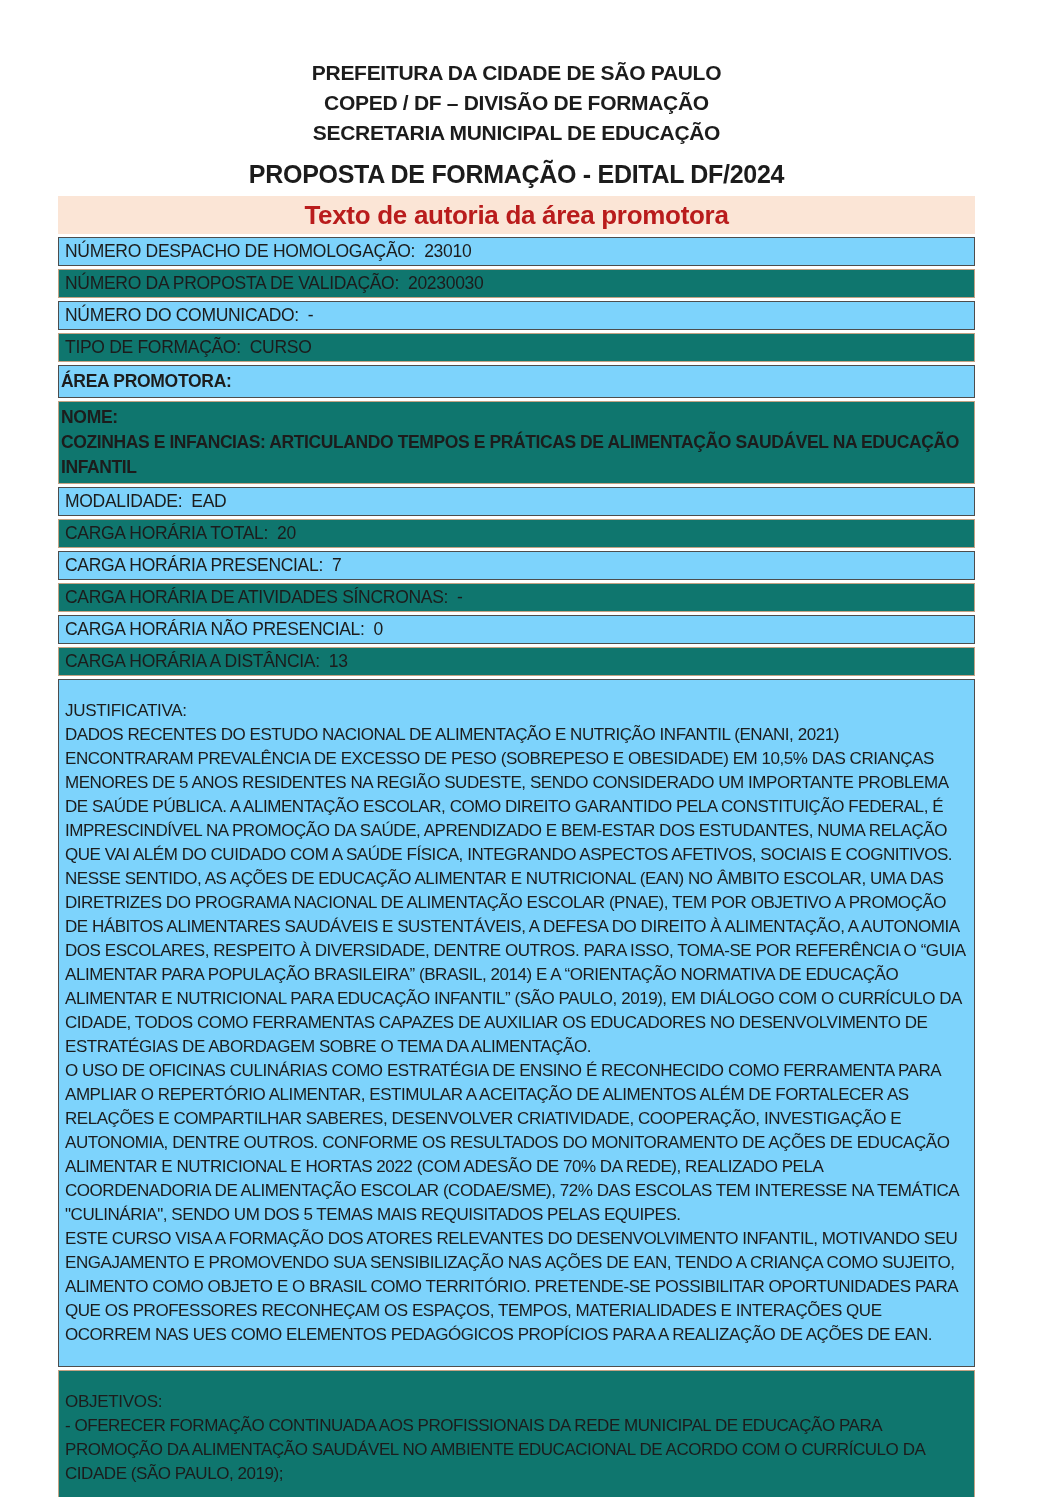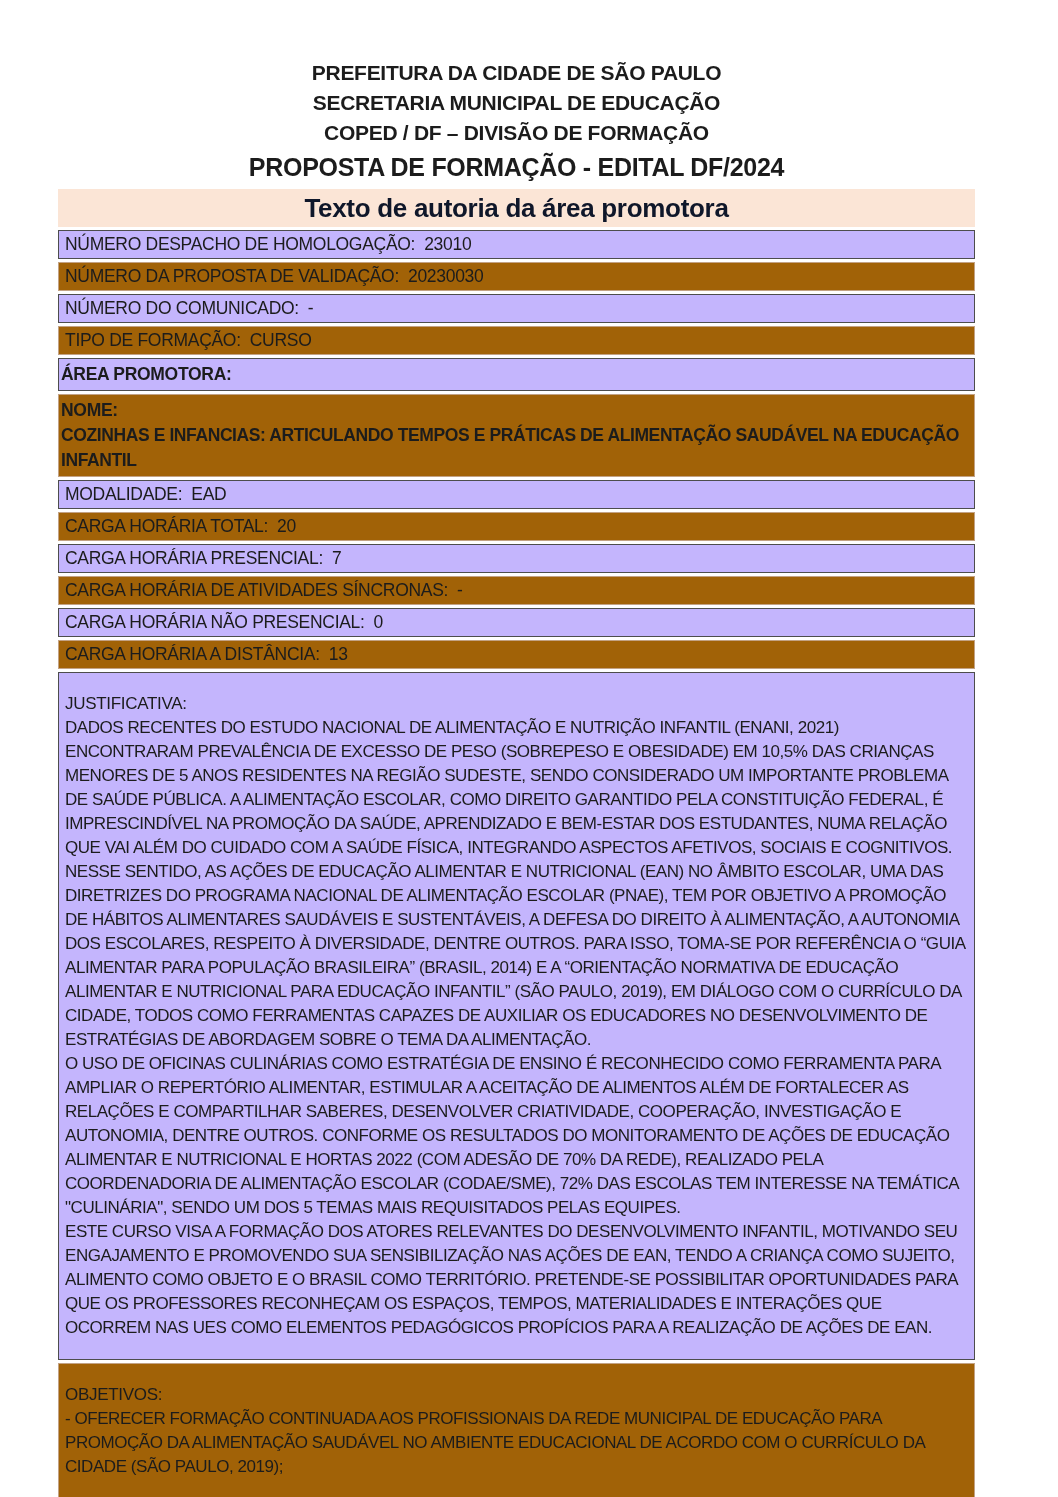--- a/index.html
+++ b/index.html
@@ -107,8 +107,8 @@
 
     <div class="doc-header">
       <div class="hline">PREFEITURA DA CIDADE DE SÃO PAULO</div>
+      <div class="hline">COPED / DF – DIVISÃO DE FORMAÇÃO</div>
       <div class="hline">SECRETARIA MUNICIPAL DE EDUCAÇÃO</div>
-      <div class="hline">COPED / DF – DIVISÃO DE FORMAÇÃO</div>
       <div class="htitle">PROPOSTA DE FORMAÇÃO - EDITAL DF/2024</div>
     </div>
 

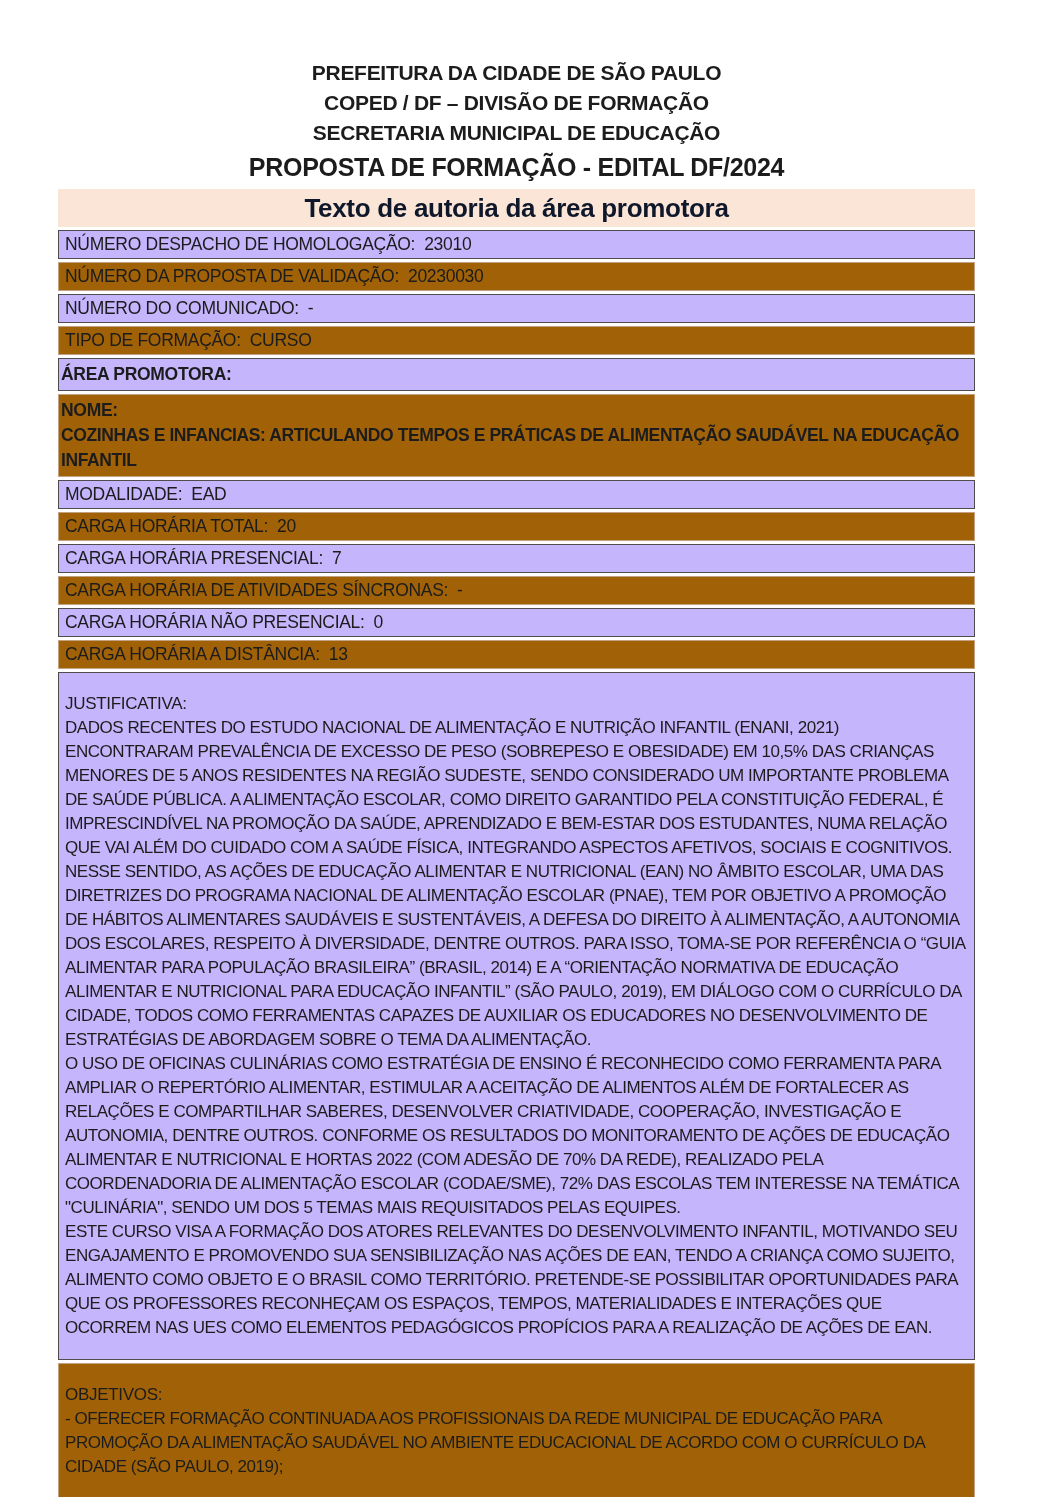--- a/index.html
+++ b/index.html
@@ -38,7 +38,7 @@
     font-weight: 700;
     line-height: 32px;
     letter-spacing: -0.3px;
-    margin-top: 3px;
+    margin-top: 10px;
   }
   .banner {
     margin-top: 6px;

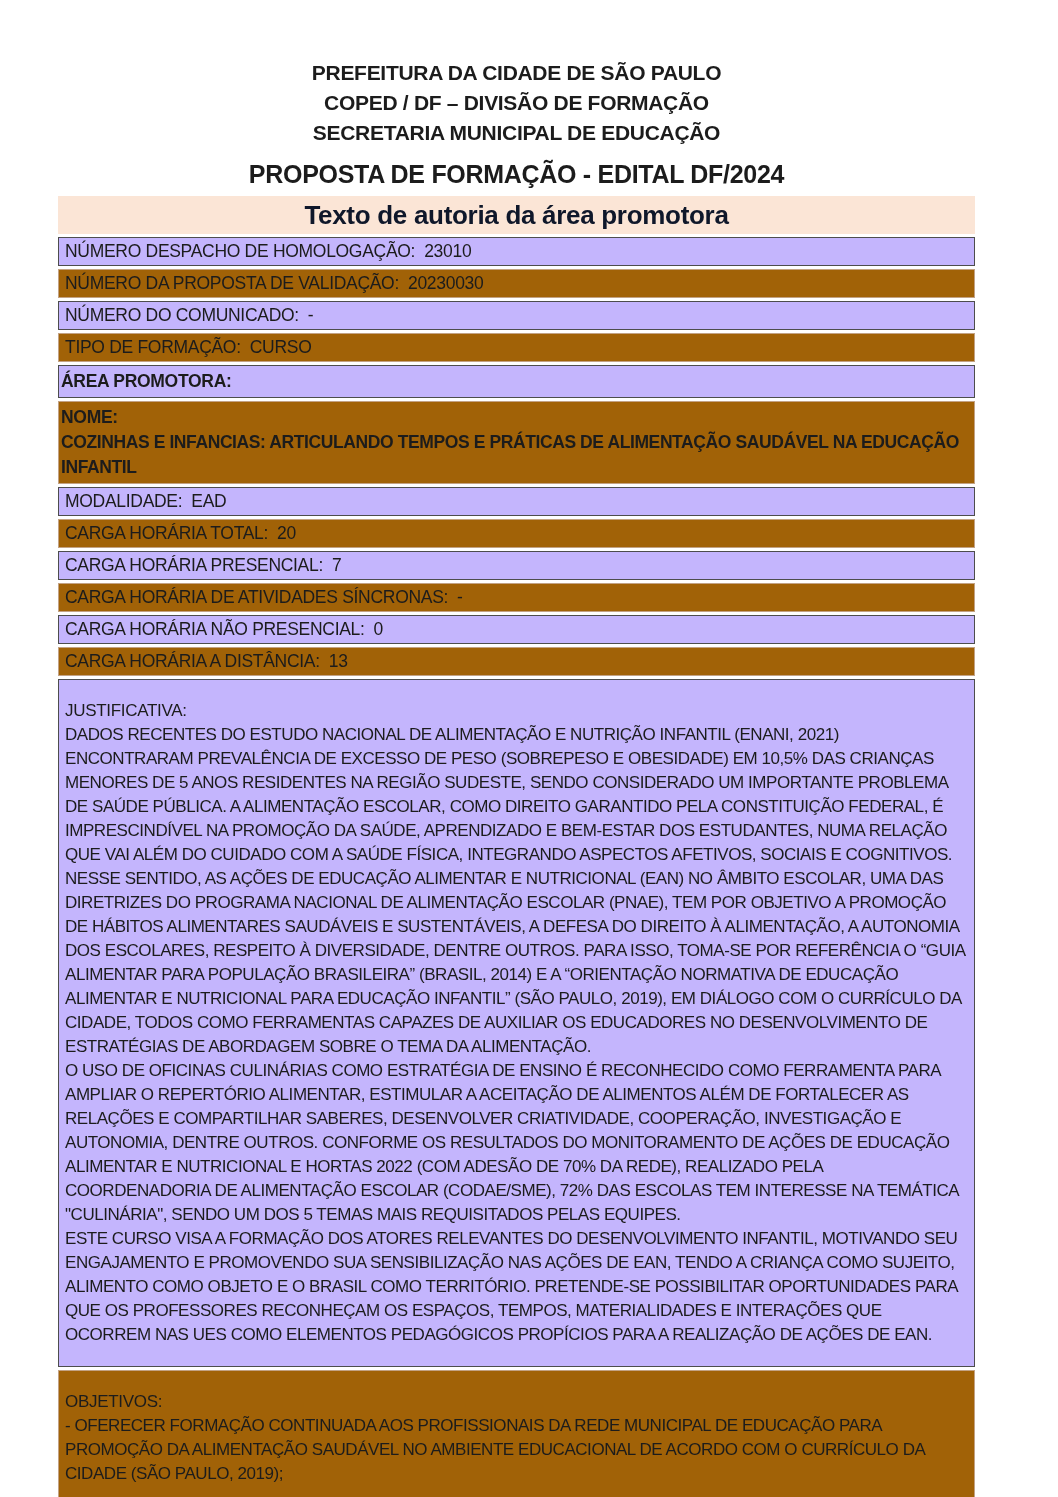--- a/index.html
+++ b/index.html
@@ -49,7 +49,7 @@
     justify-content: center;
     font-size: 26px;
     font-weight: 700;
-    color: #0f172a;
+    color: #b91c1c;
     letter-spacing: -0.3px;
   }
   

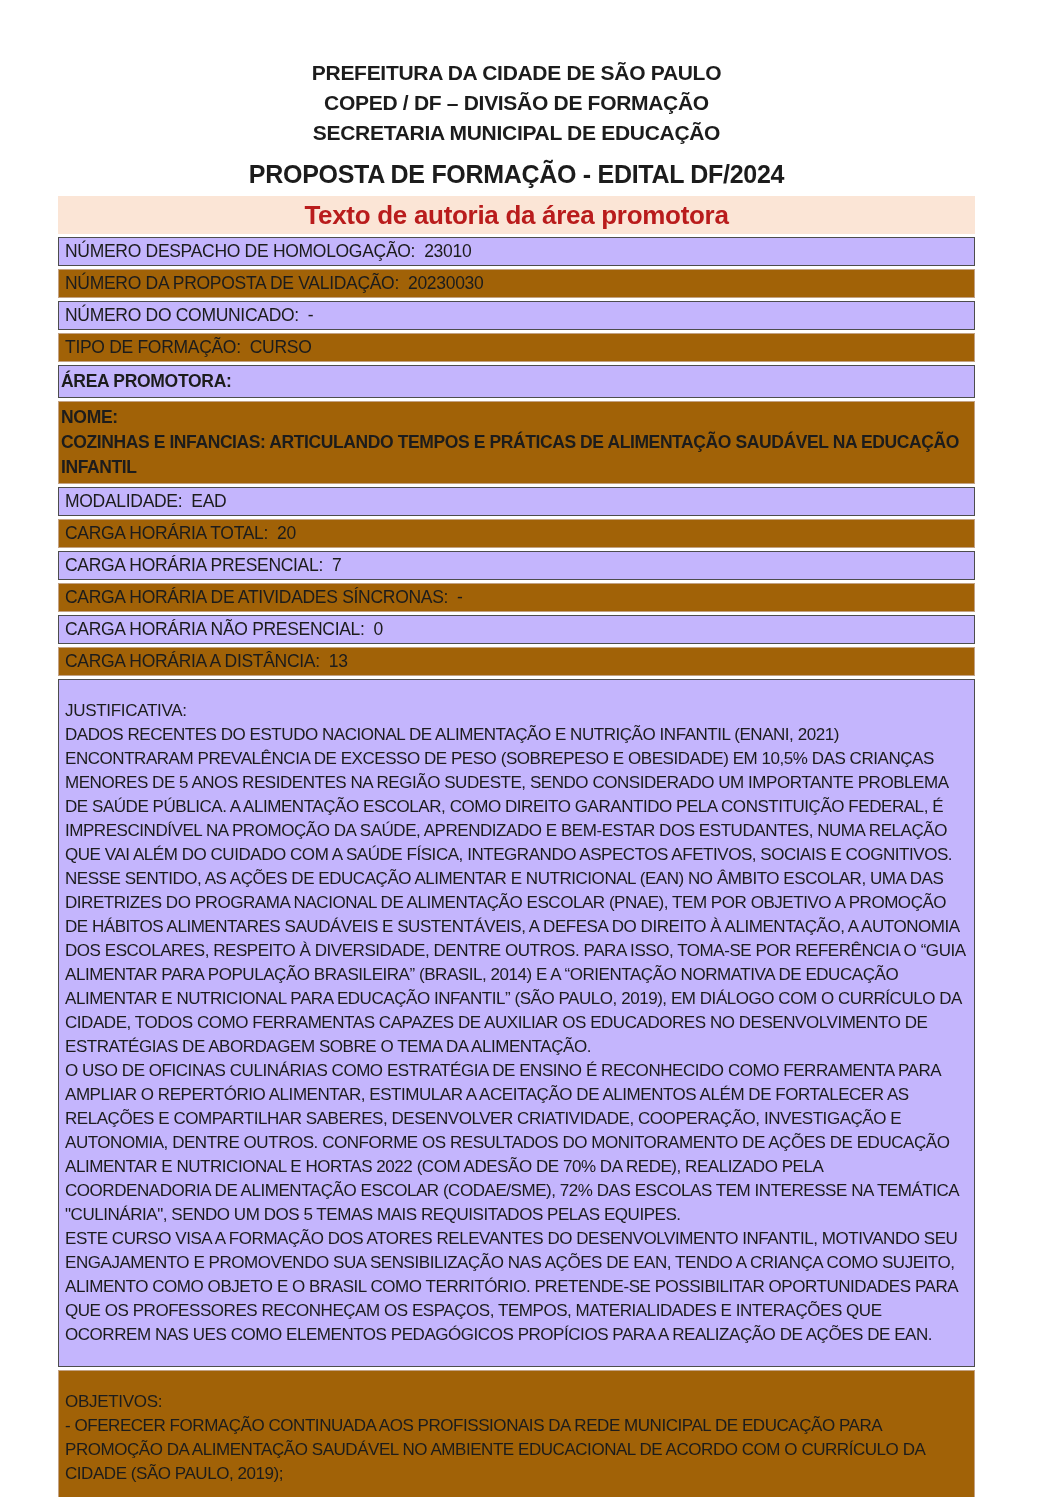--- a/index.html
+++ b/index.html
@@ -57,7 +57,7 @@
     box-sizing: border-box;
     margin-top: 3px;
     border: 1px solid #4d4d4d;
-    background: #c4b5fd;
+    background: #7dd3fc;
     font-size: 17.5px;
     letter-spacing: -0.3px;
     padding: 0 6px;

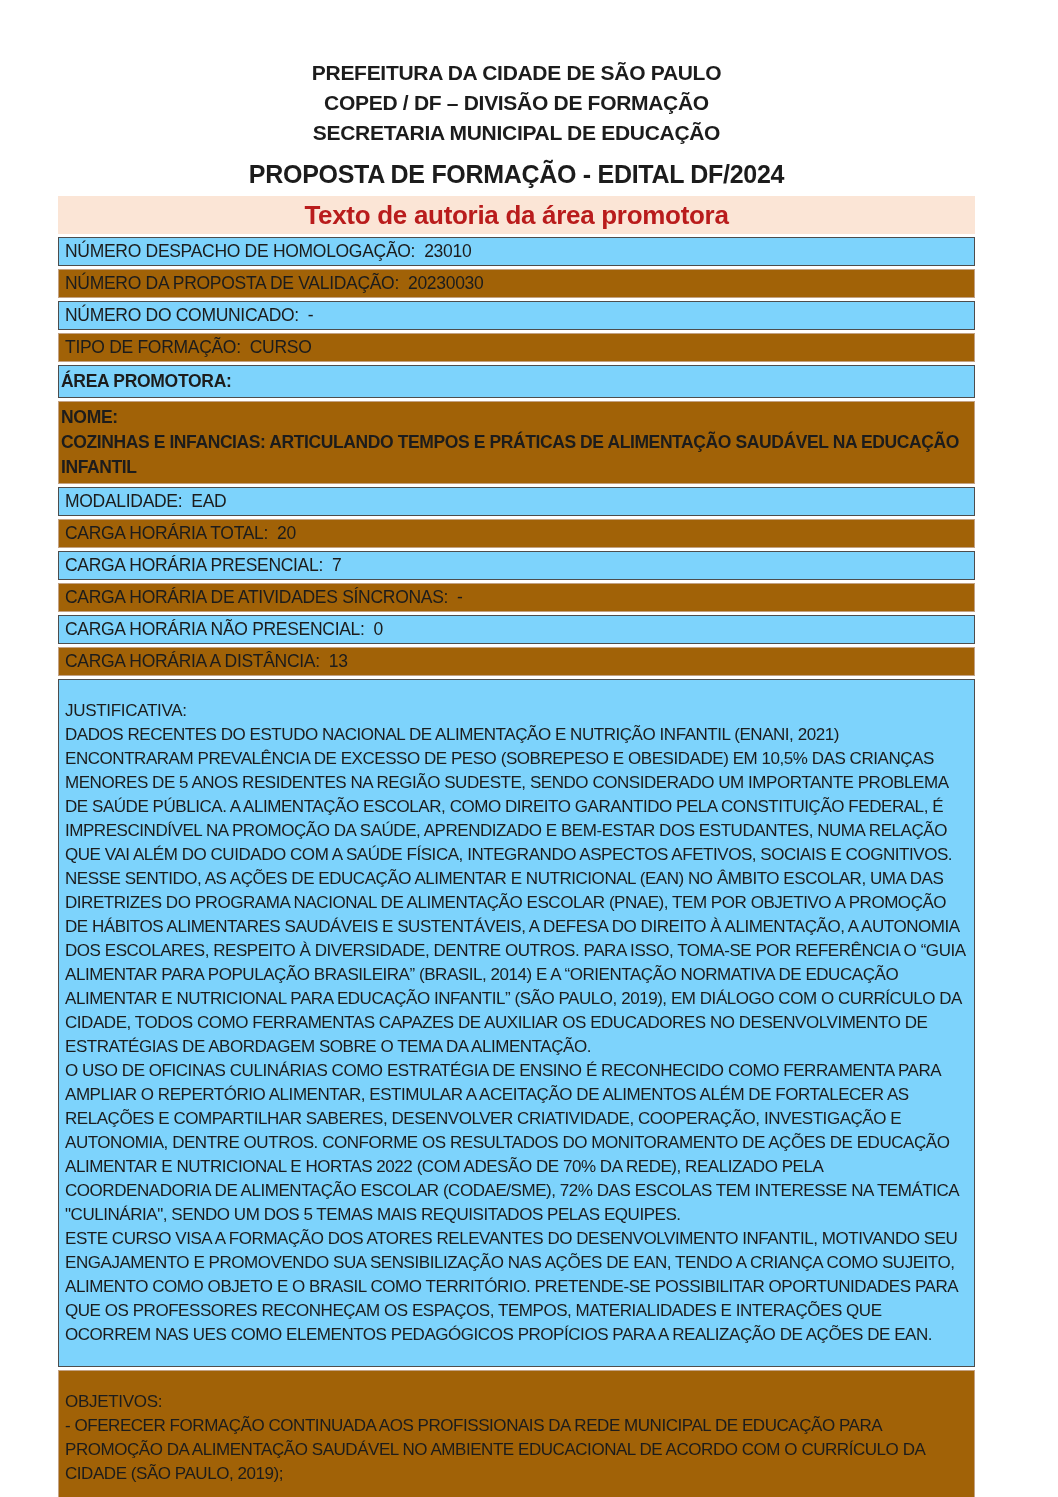--- a/index.html
+++ b/index.html
@@ -66,7 +66,7 @@
     align-items: center;
   }
   .row.peach {
-    background: #a16207;
+    background: #0f766e;
     border-color: #C3A284;
   }
   .row .val { margin-left: 9px; white-space: nowrap; }

